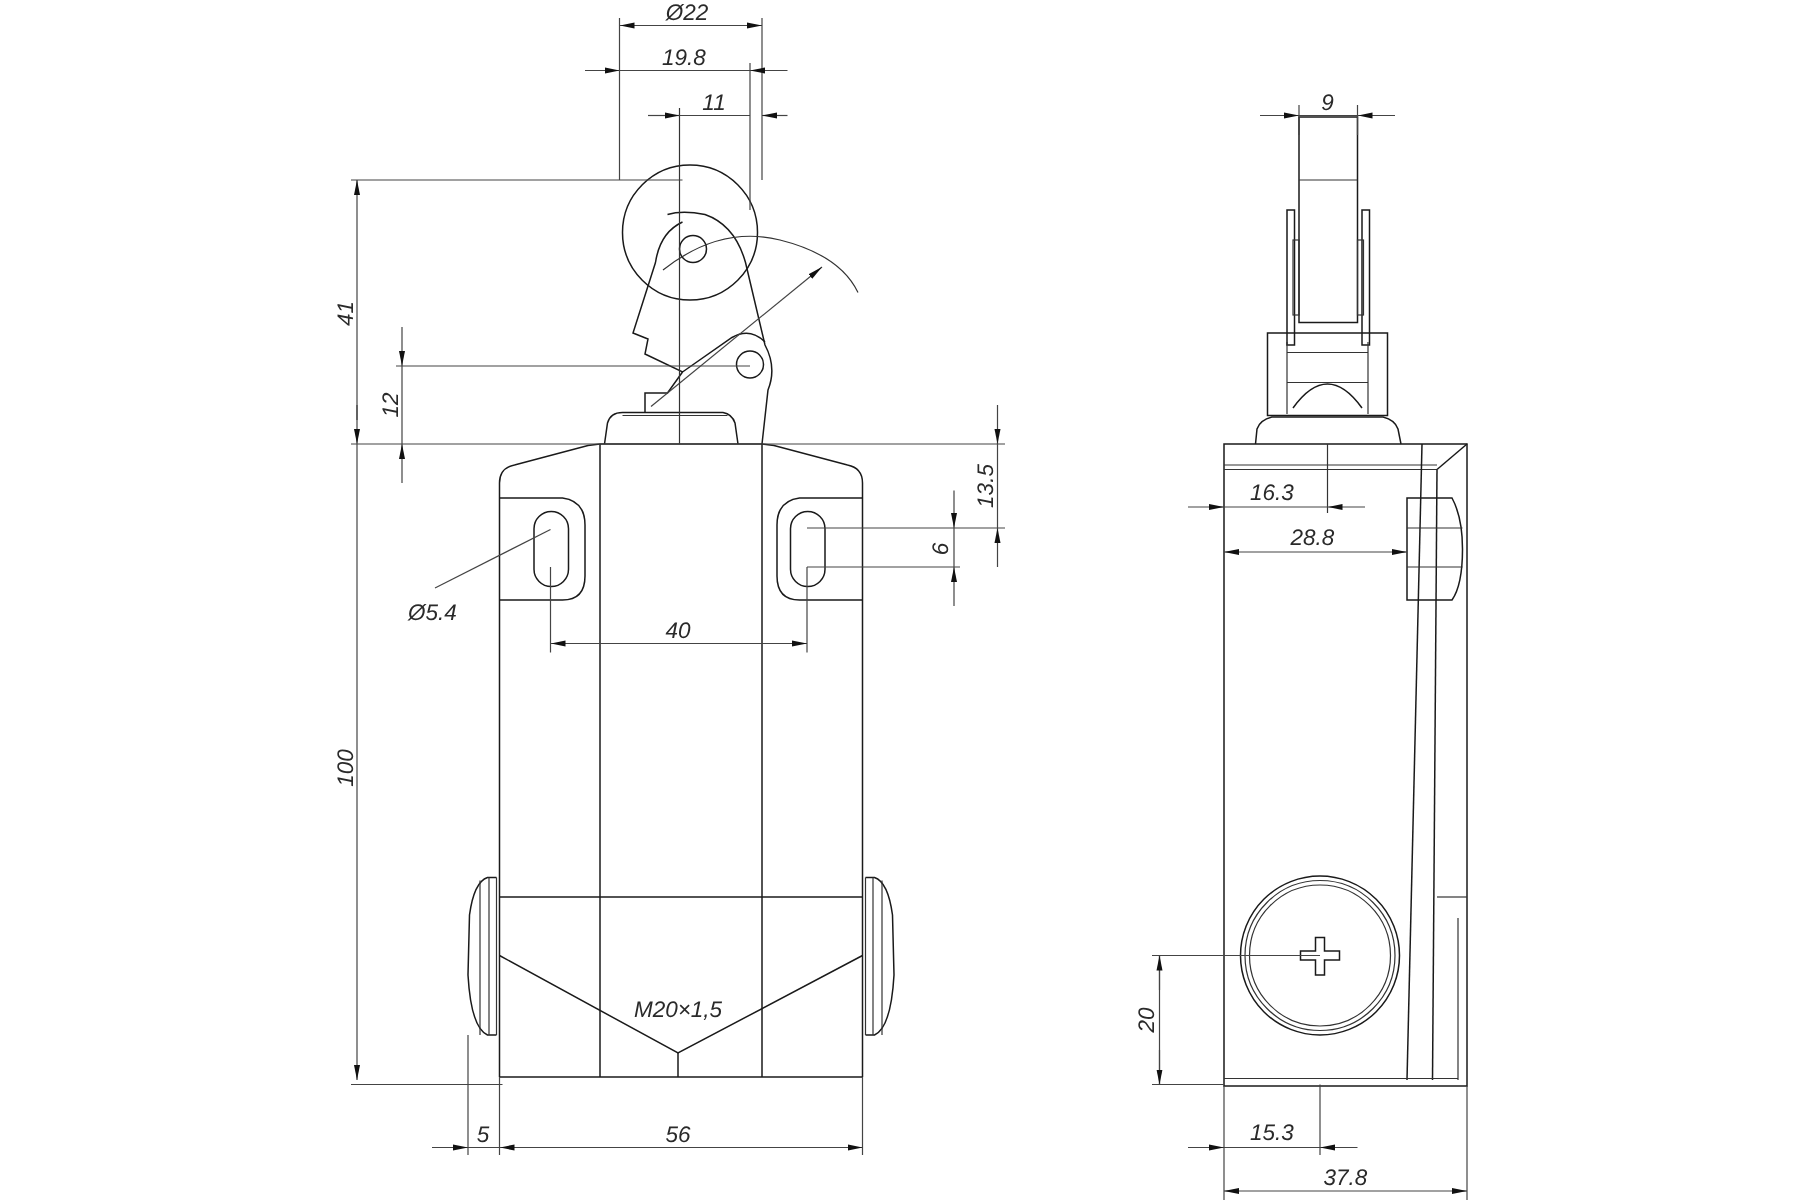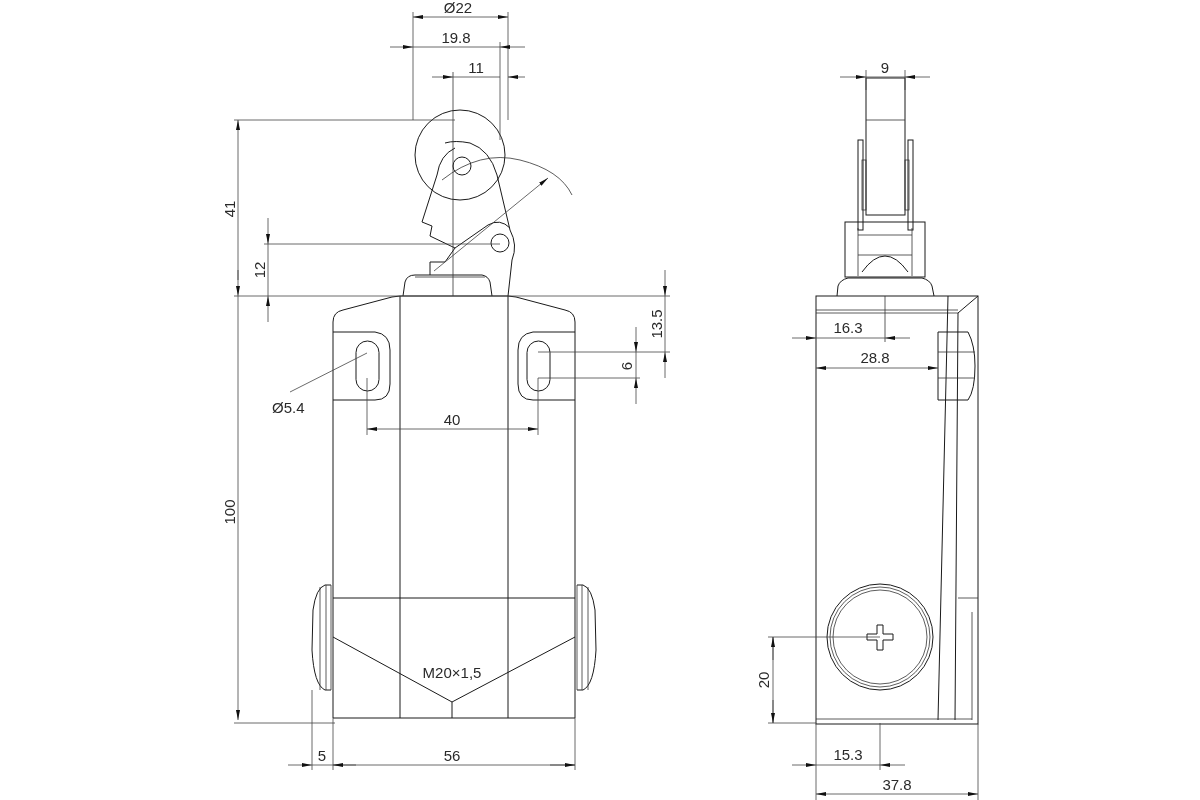--- a/index.html
+++ b/index.html
@@ -4,7 +4,7 @@
   <style>
     html, body { margin: 0; padding: 0; background: #ffffff; }
     body { width: 1200px; height: 800px; overflow: hidden; }
-    #drawing { position: absolute; left: 0; top: 0; width: 1200px; height: 744px; }
+    #drawing { position: absolute; left: 0; top: 0; width: 1200px; height: 744px; font-style: italic; }
     svg text { font-family: "Liberation Sans", sans-serif; fill: #2a2a2a; }
     .ln { stroke: #1a1a1a; stroke-width: 1; fill: none; }
     .thin { stroke: #333; stroke-width: 0.8; fill: none; }

